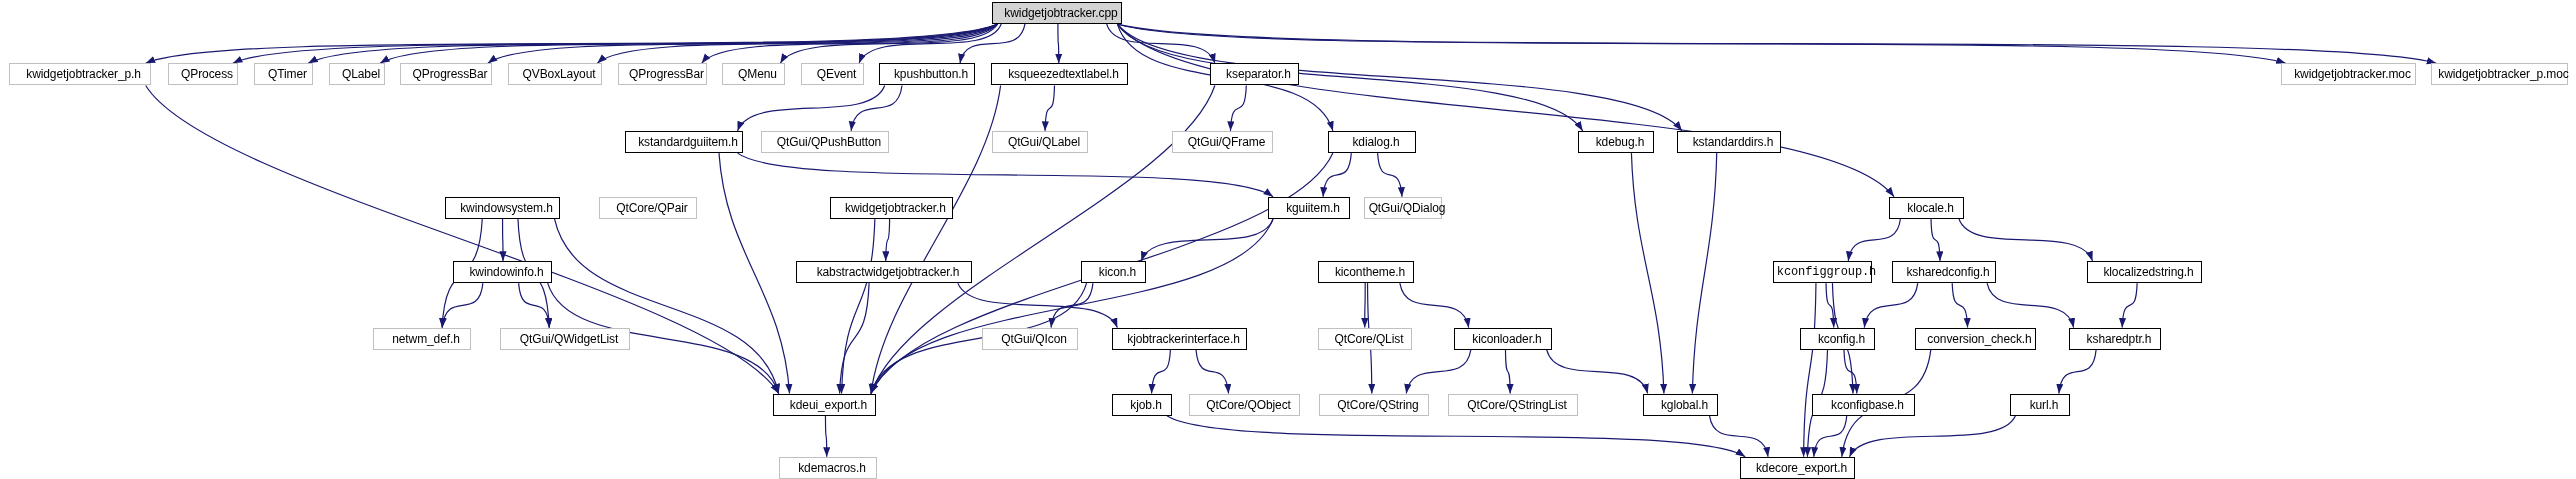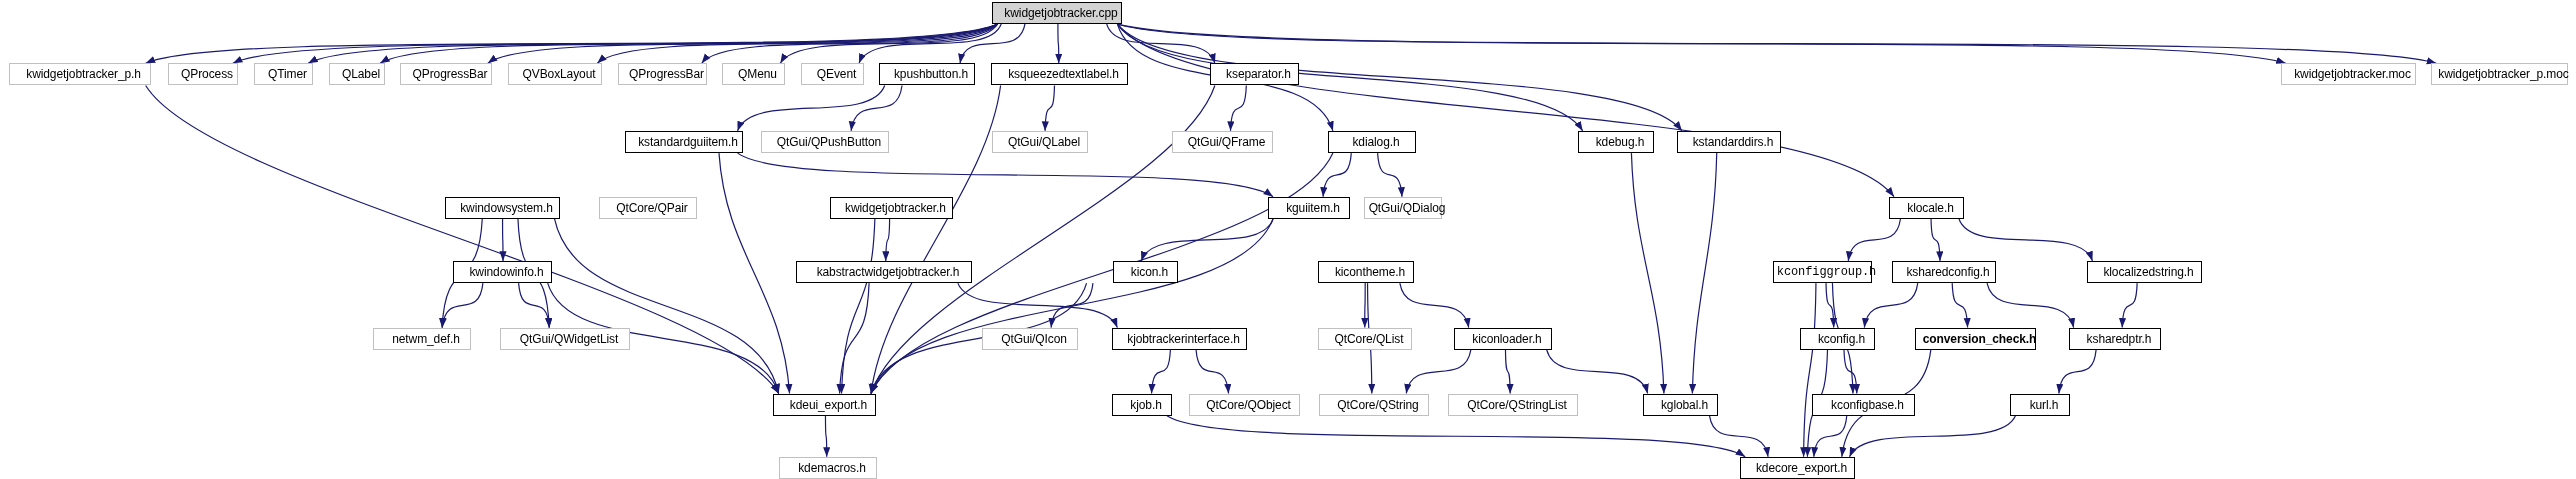--- a/index.html
+++ b/index.html
@@ -166,7 +166,7 @@
       <div class="node strong" style="left: 1889px; top: 197px; width: 75px;">klocale.h</div>
       <div class="node strong" style="left: 453px; top: 261px; width: 99px;">kwindowinfo.h</div>
       <div class="node strong" style="left: 796px; top: 261px; width: 176px;">kabstractwidgetjobtracker.h</div>
-      <div class="node strong" style="left: 1113px; top: 261px; width: 65px;">kicon.h</div>
+      <div class="node strong" style="left: 1081px; top: 261px; width: 65px;">kicon.h</div>
       <div class="node strong" style="left: 1318px; top: 261px; width: 96px;">kicontheme.h</div>
       <div class="node strong" style="left: 1773px; top: 261px; width: 99px; font-family: Liberation Mono, monospace;">kconfiggroup.h</div>
       <div class="node strong" style="left: 1892px; top: 261px; width: 104px;">ksharedconfig.h</div>

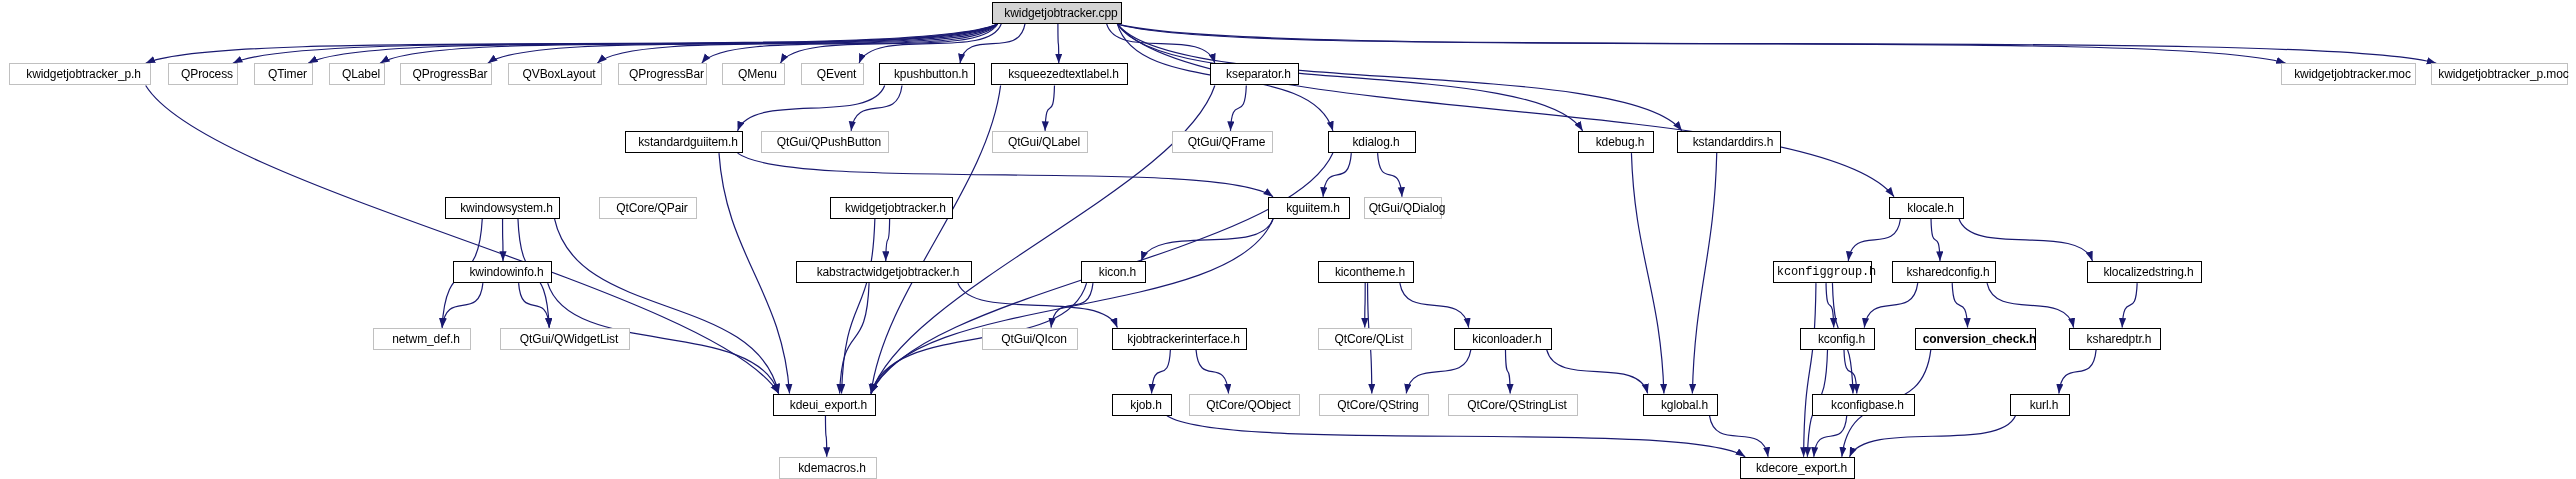--- a/index.html
+++ b/index.html
@@ -178,7 +178,7 @@
       <div class="node plain" style="left: 1318px; top: 328px; width: 94px;">QtCore/QList</div>
       <div class="node strong" style="left: 1454px; top: 328px; width: 98px;">kiconloader.h</div>
       <div class="node strong" style="left: 1800px; top: 328px; width: 75px;">kconfig.h</div>
-      <div class="node strong" style="left: 1915px; top: 328px; width: 121px; font-weight: bold;">conversion_check.h</div>
+      <div class="node strong" style="left: 1915px; top: 328px; width: 121px;">conversion_check.h</div>
       <div class="node strong" style="left: 2069px; top: 328px; width: 92px;">ksharedptr.h</div>
       <div class="node strong" style="left: 1112px; top: 394px; width: 60px;">kjob.h</div>
       <div class="node plain" style="left: 1189px; top: 394px; width: 111px;">QtCore/QObject</div>

